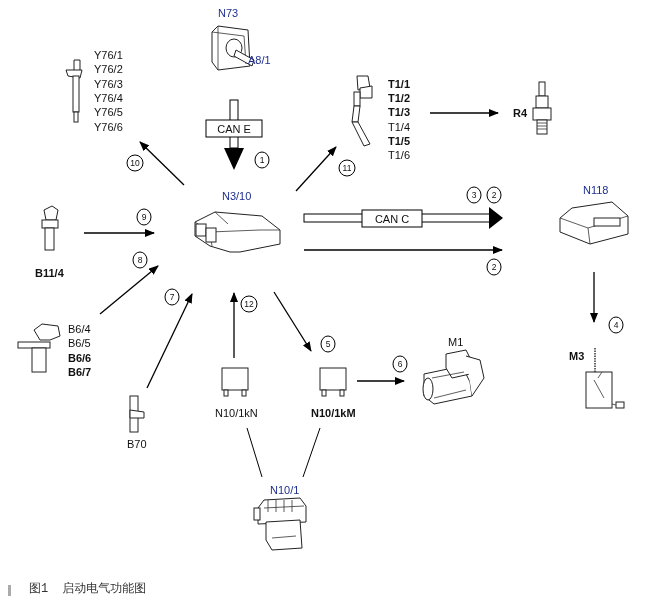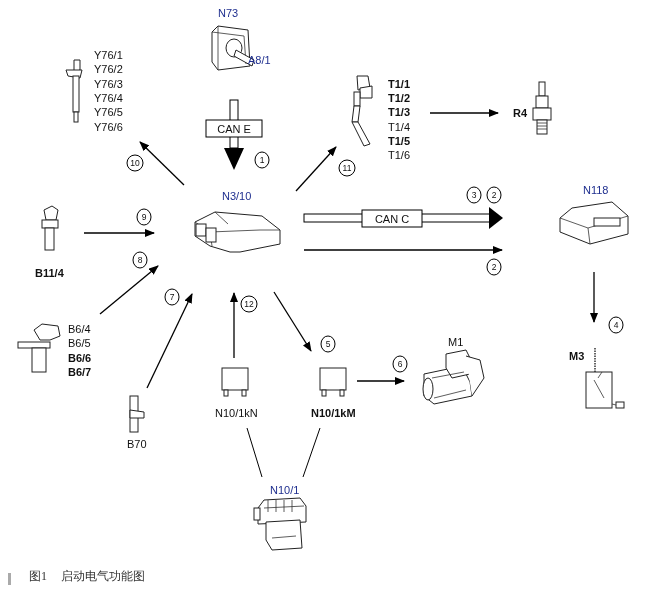--- a/index.html
+++ b/index.html
@@ -14,8 +14,8 @@
   .part { fill: #fff; stroke: #222; stroke-width: 1; }
   .part-thin { fill: none; stroke: #333; stroke-width: 0.8; }
   .arrow { stroke: #000; stroke-width: 1.3; fill: none; }
-  .caption { position: absolute; left: 8px; top: 568px; font-size: 12px; color: #333;
-             font-family: Liberation Serif, serif; display: flex; align-items: flex-end; }
+  .caption { position: absolute; left: 8px; top: 580px; font-size: 12px; color: #333;
+             font-family: Liberation Mono, monospace; display: flex; align-items: flex-end; }
   .caption .bar { width: 3px; height: 12px; background: #aaa; margin-right: 18px; }
   .caption .fig { margin-right: 14px; }
 </style>

